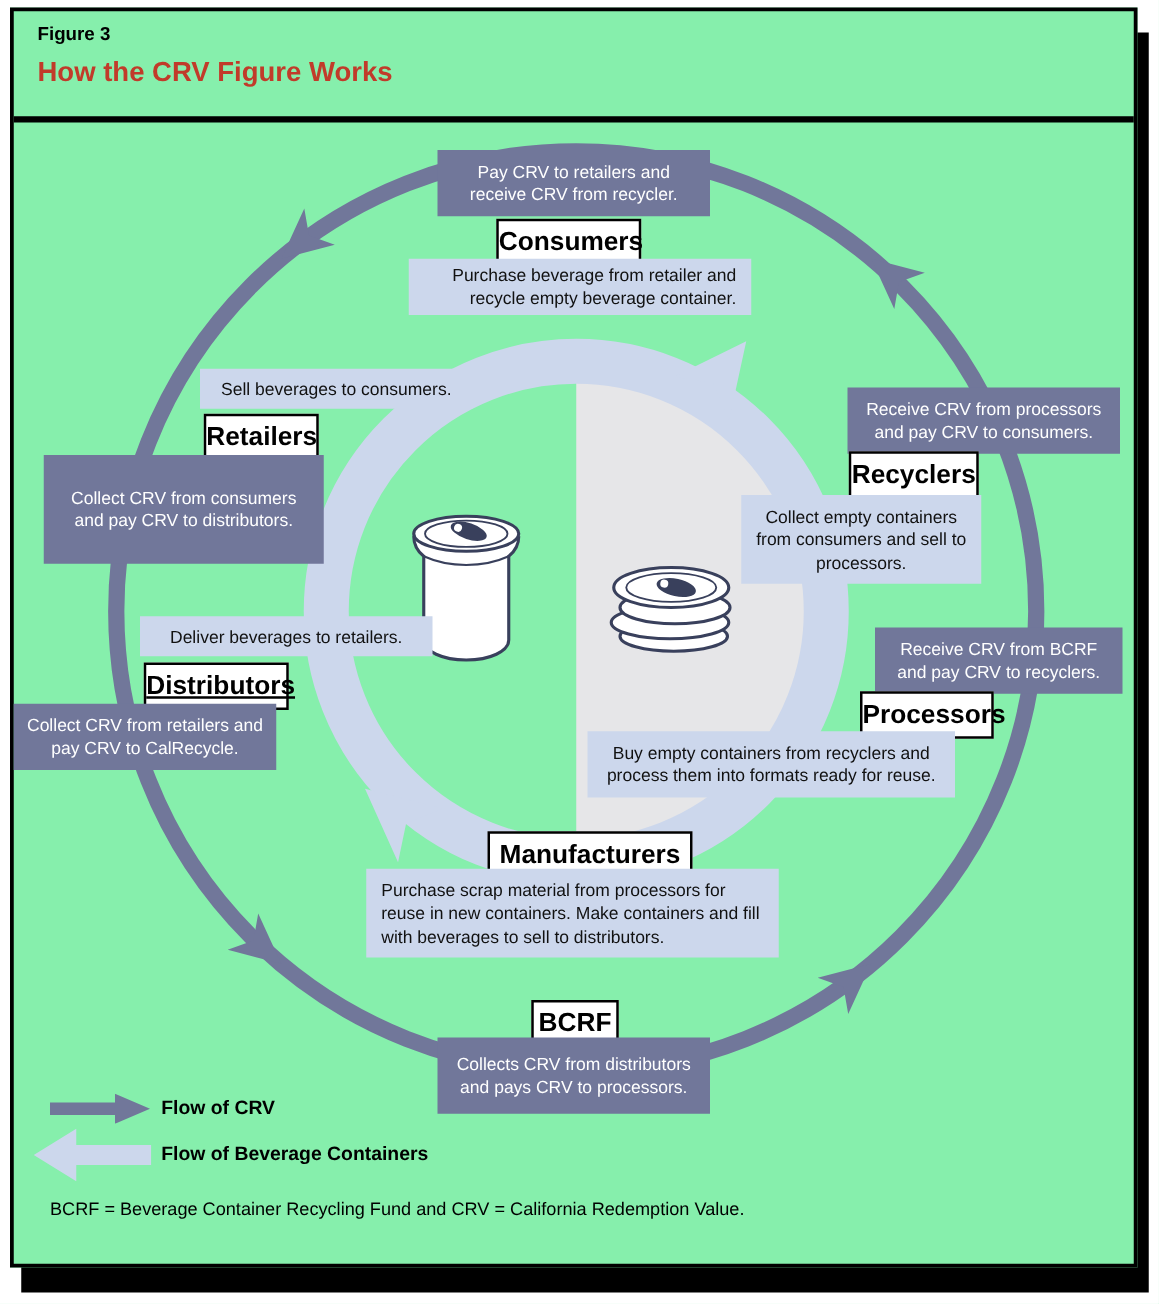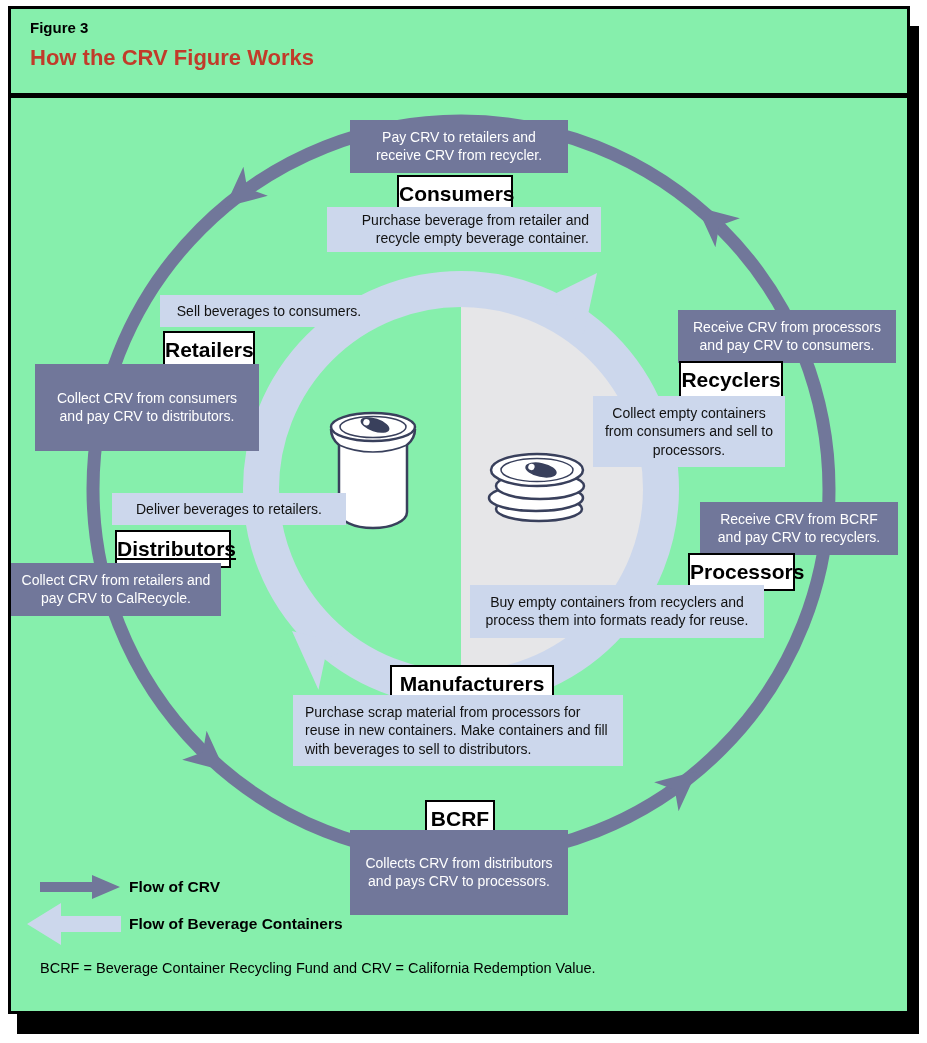--- a/index.html
+++ b/index.html
@@ -93,7 +93,7 @@
     <div class="box light" style="left:282px;top:686px;width:330px;text-align:left;padding:8px 12px;">Purchase scrap material from processors for reuse in new containers. Make containers and fill with beverages to sell to distributors.</div>
 
     <div class="box nlabel" style="left:414px;top:791px;width:70px;">BCRF</div>
-    <div class="box dark" style="left:339px;top:821px;width:218px;padding:24px 10px;">Collects CRV from distributors and pays CRV to processors.</div>
+    <div class="box dark" style="left:339px;top:821px;width:218px;padding:12px 10px;">Collects CRV from distributors and pays CRV to processors.</div>
 
     <svg class="legend-arrow" style="left:29px;top:866px;" width="80" height="24" viewBox="0 0 80 24">
       <path d="M0 7 L52 7 L52 0 L80 12 L52 24 L52 17 L0 17 Z" fill="#71779a"></path>

